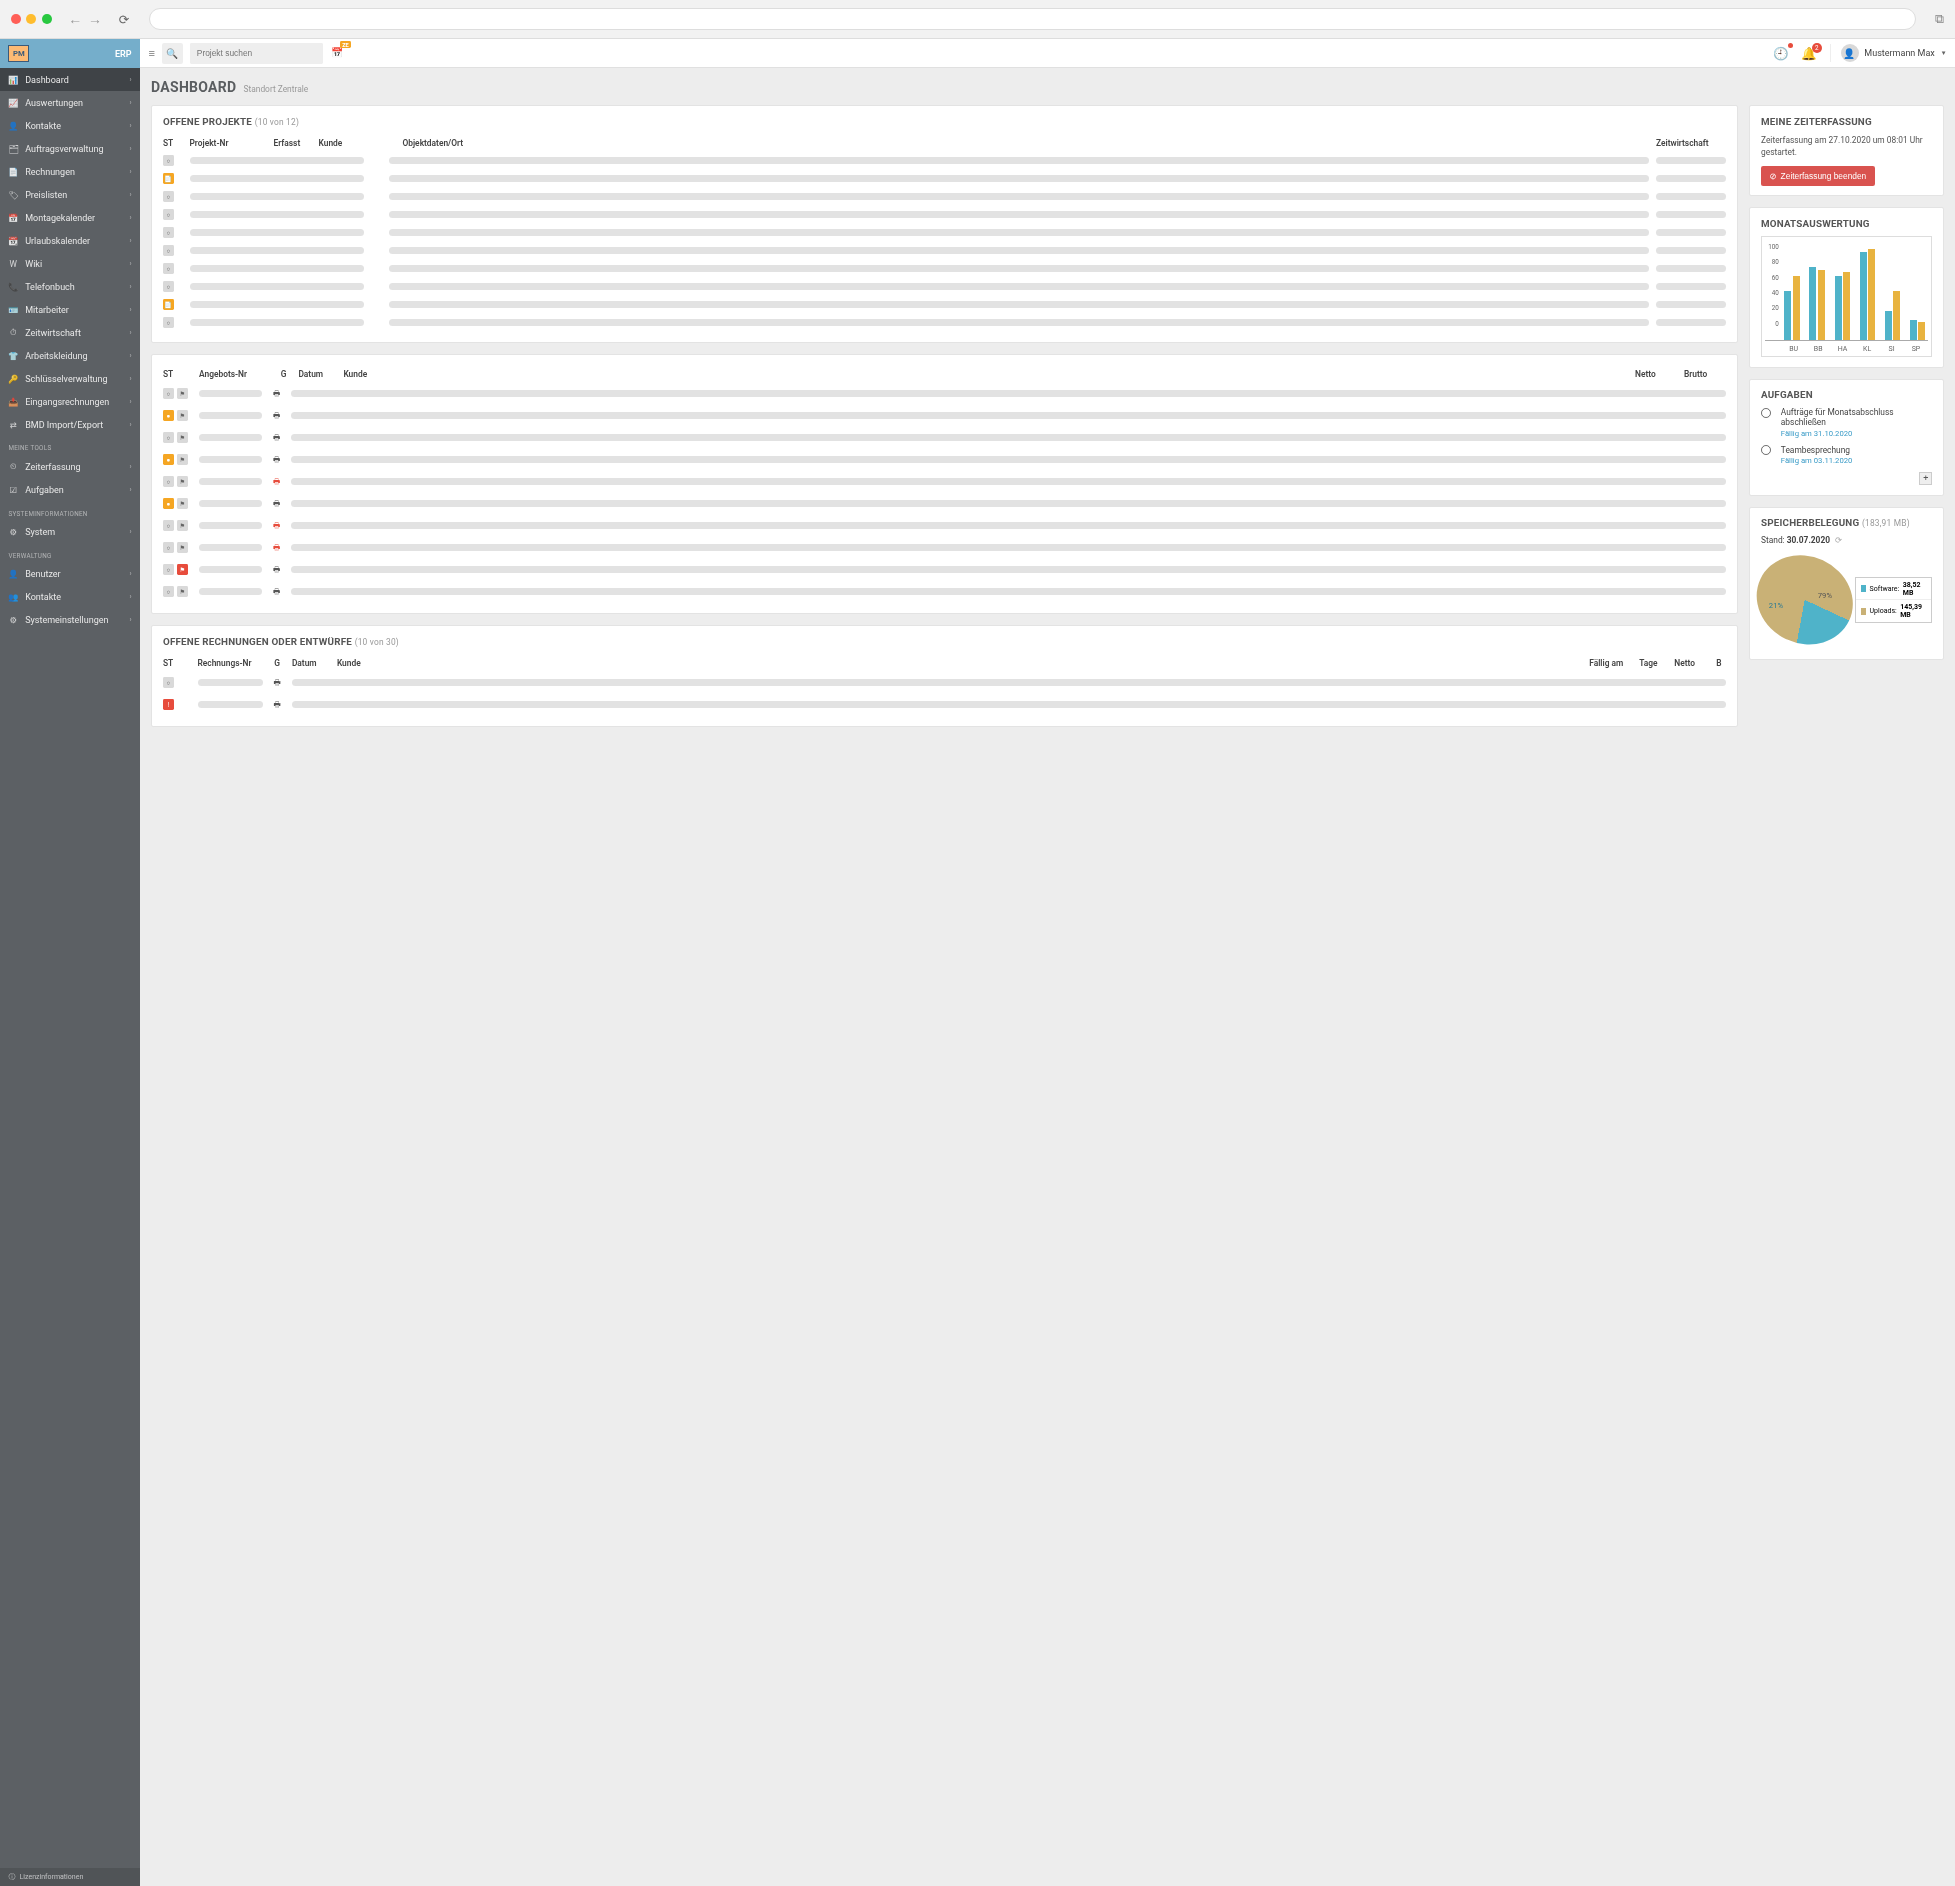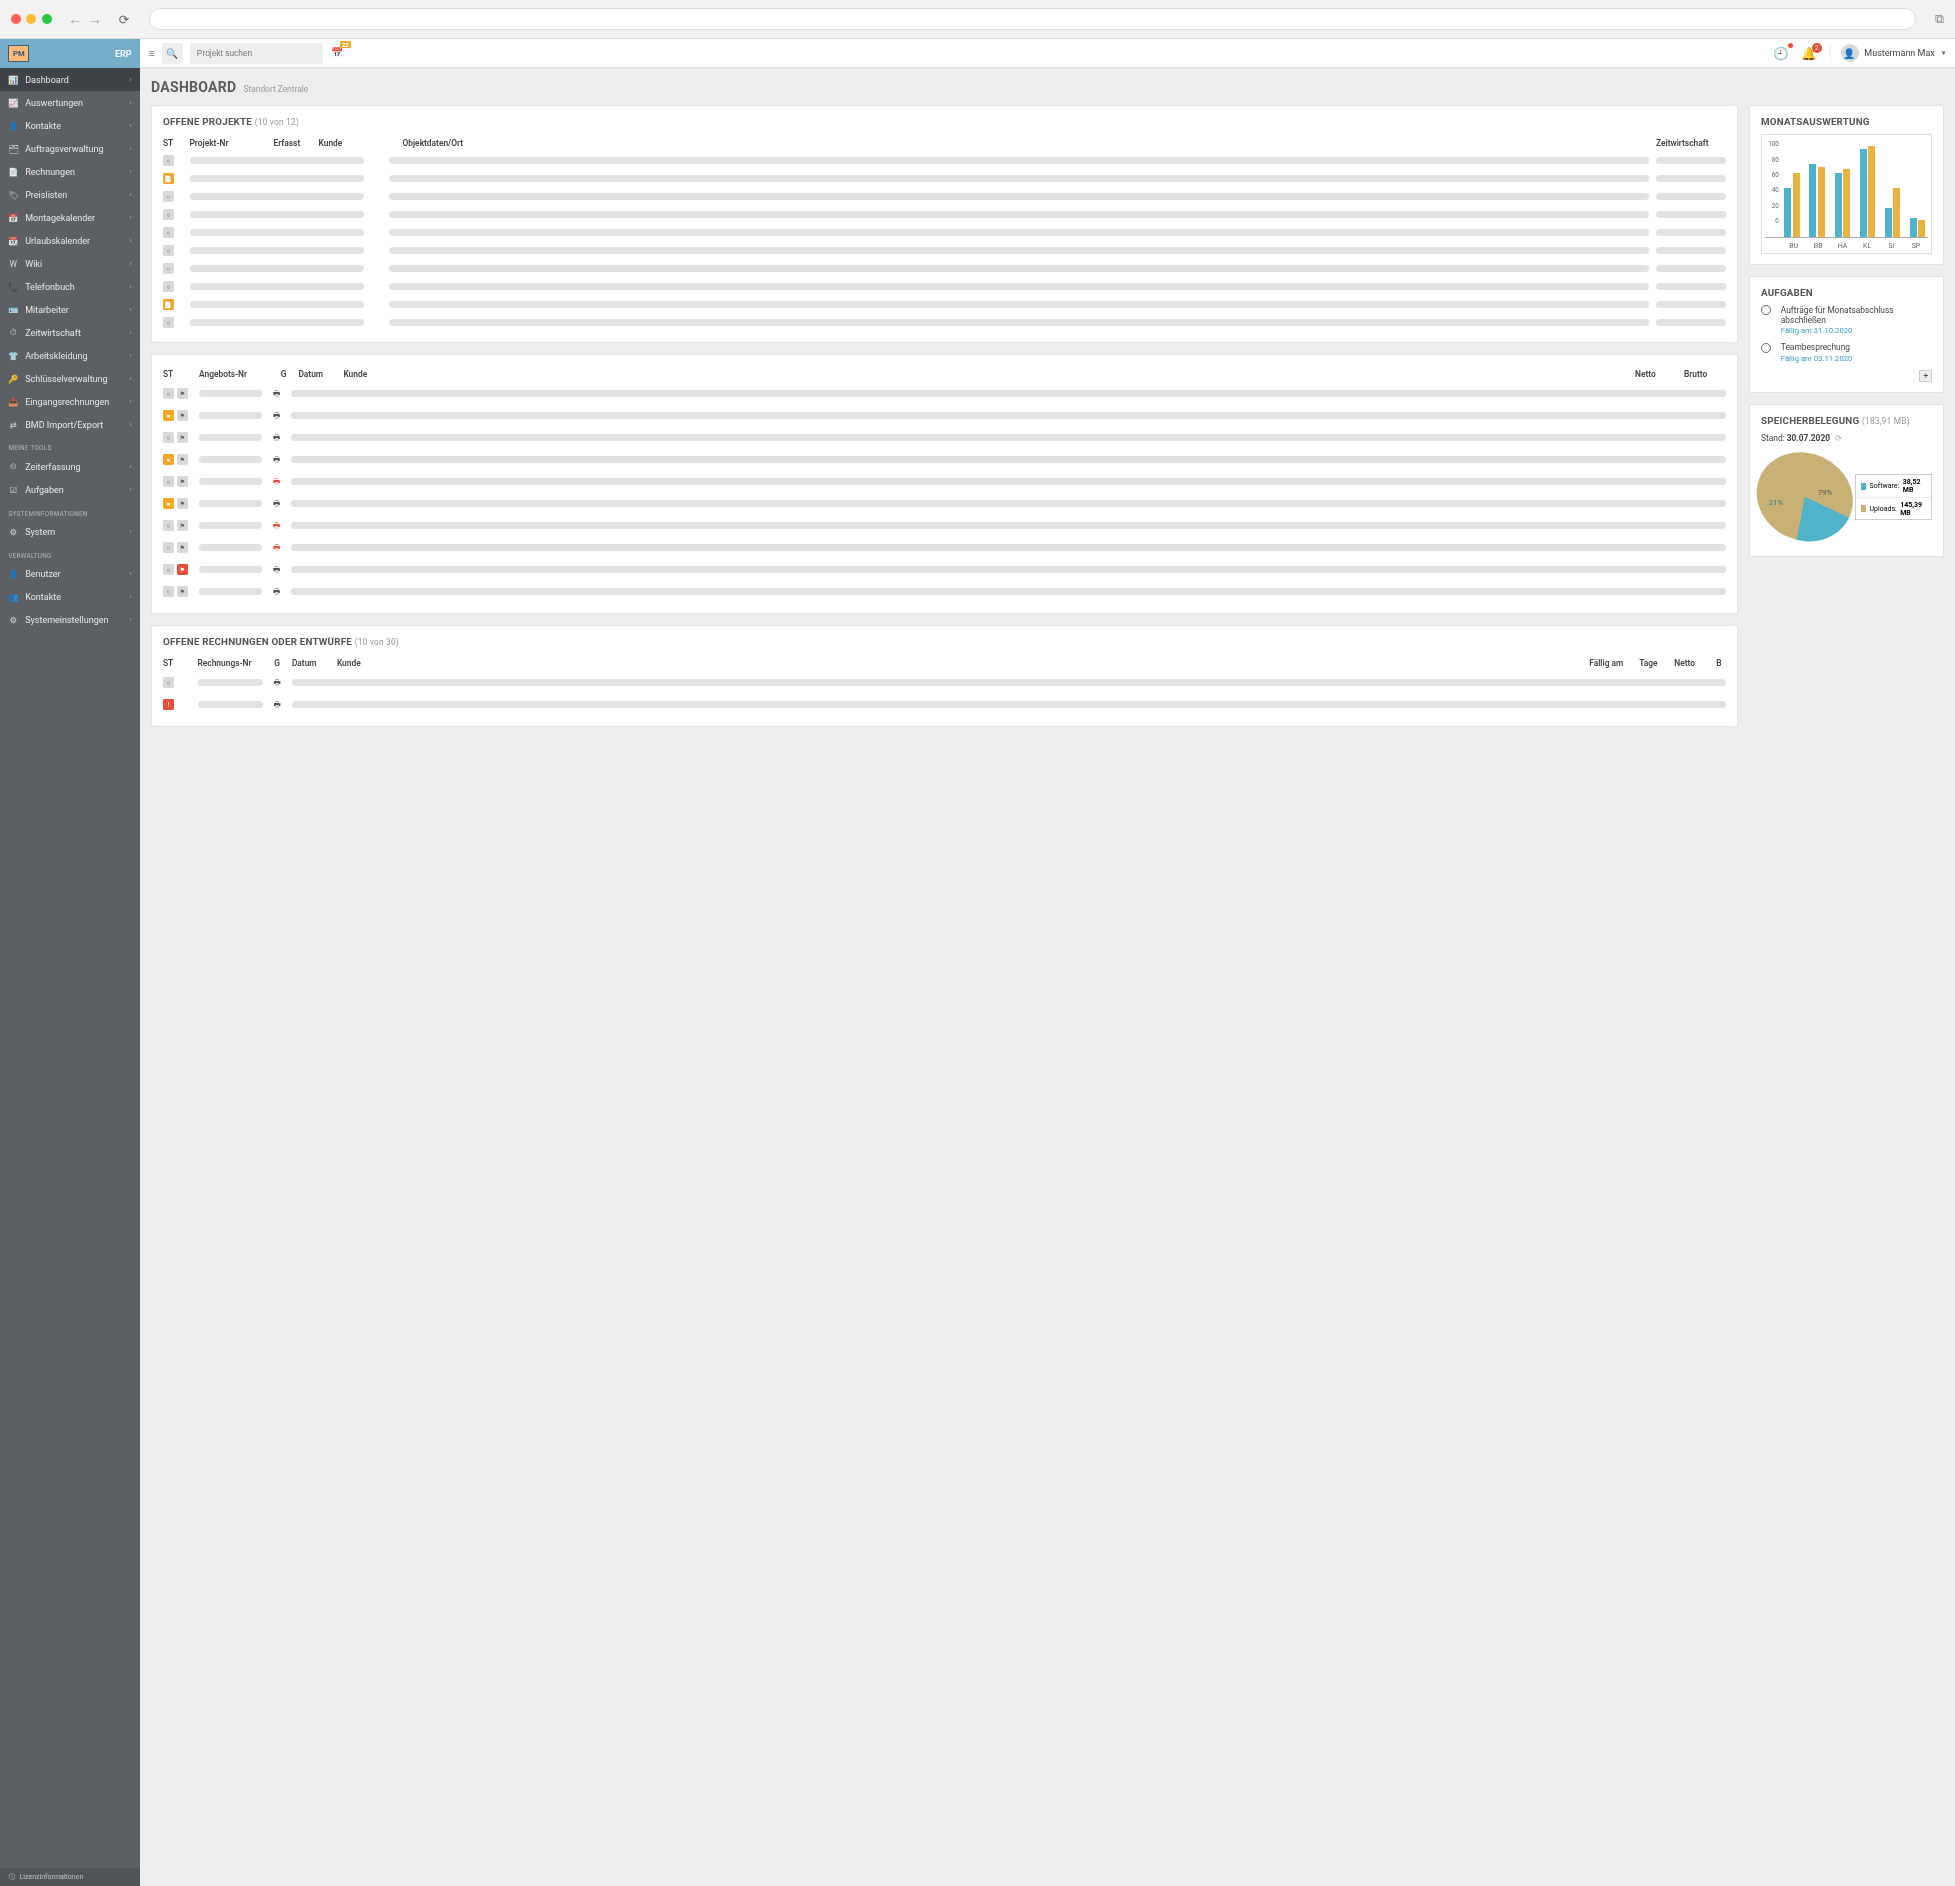--- a/index.html
+++ b/index.html
@@ -739,6 +739,14 @@
 
         <div class="col-right">
 
+          <div class="panel">
+            <div class="panel-title">MEINE ZEITERFASSUNG</div>
+            <div class="ze-text">Zeiterfassung am 27.10.2020 um 08:01 Uhr gestartet.</div>
+            <button class="btn-red">
+              <span>⊘</span>
+              <span>Zeiterfassung beenden</span>
+            </button>
+          </div>
 
           <div class="panel">
             <div class="panel-title">MONATSAUSWERTUNG</div>

